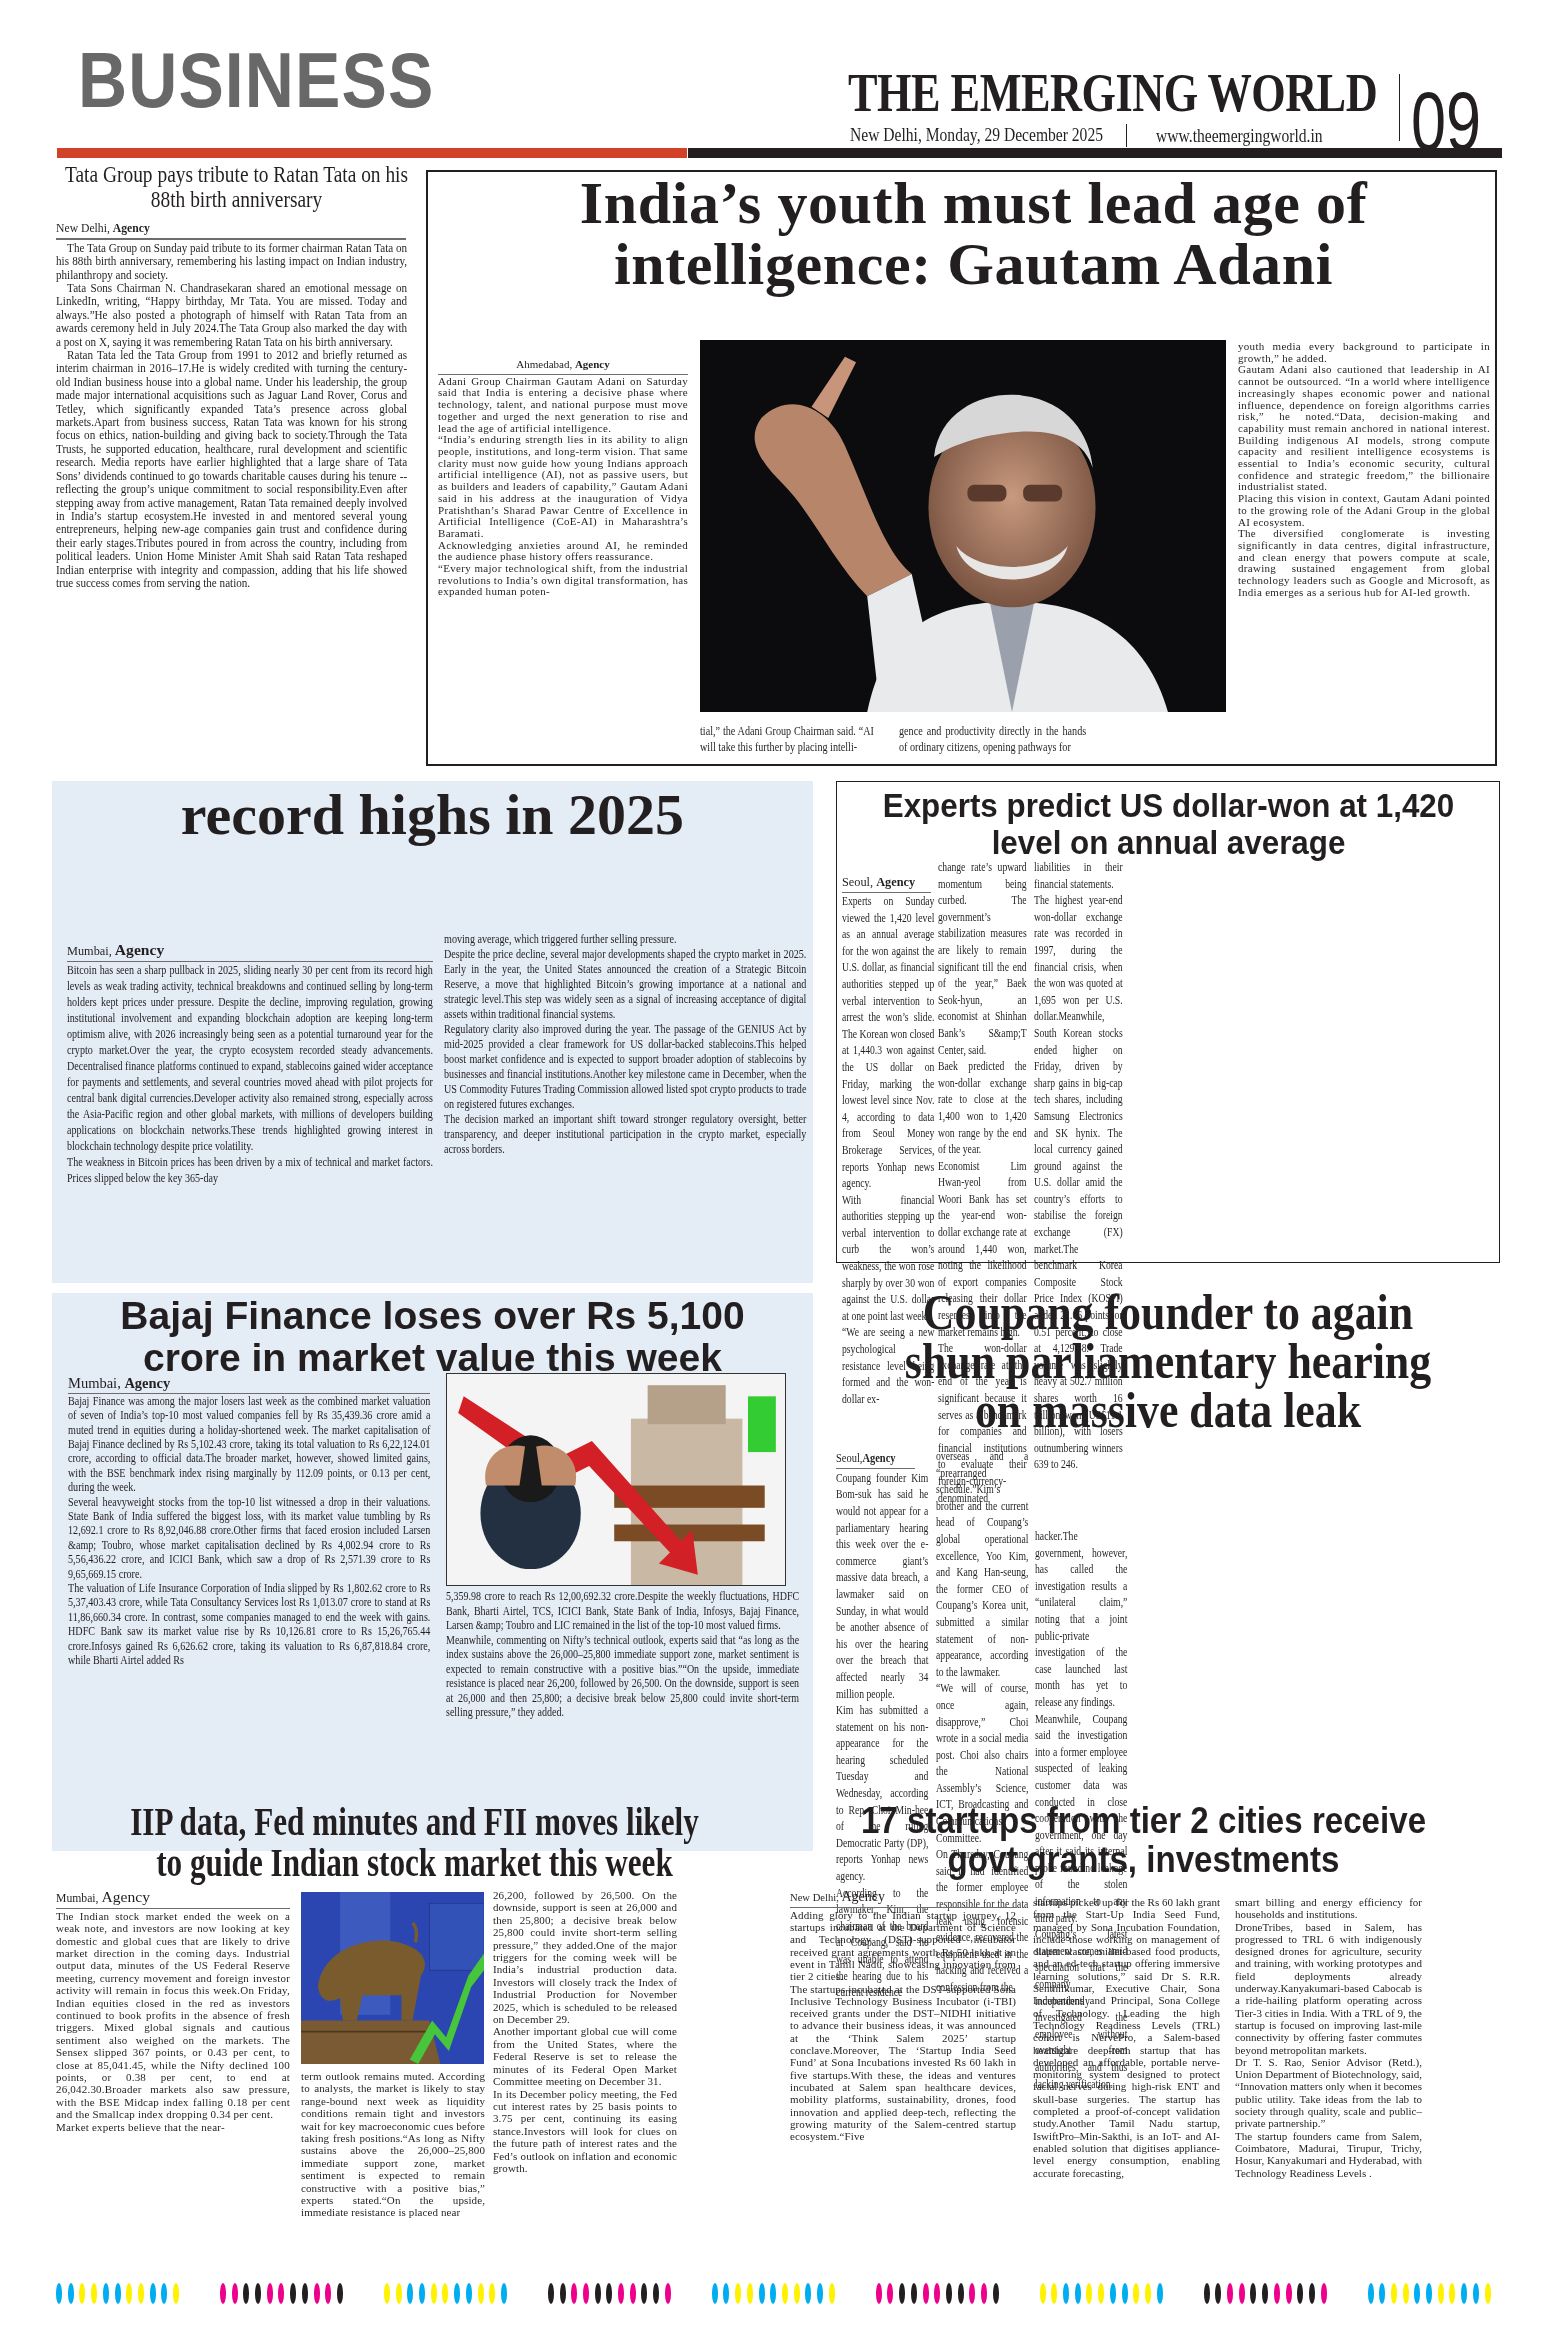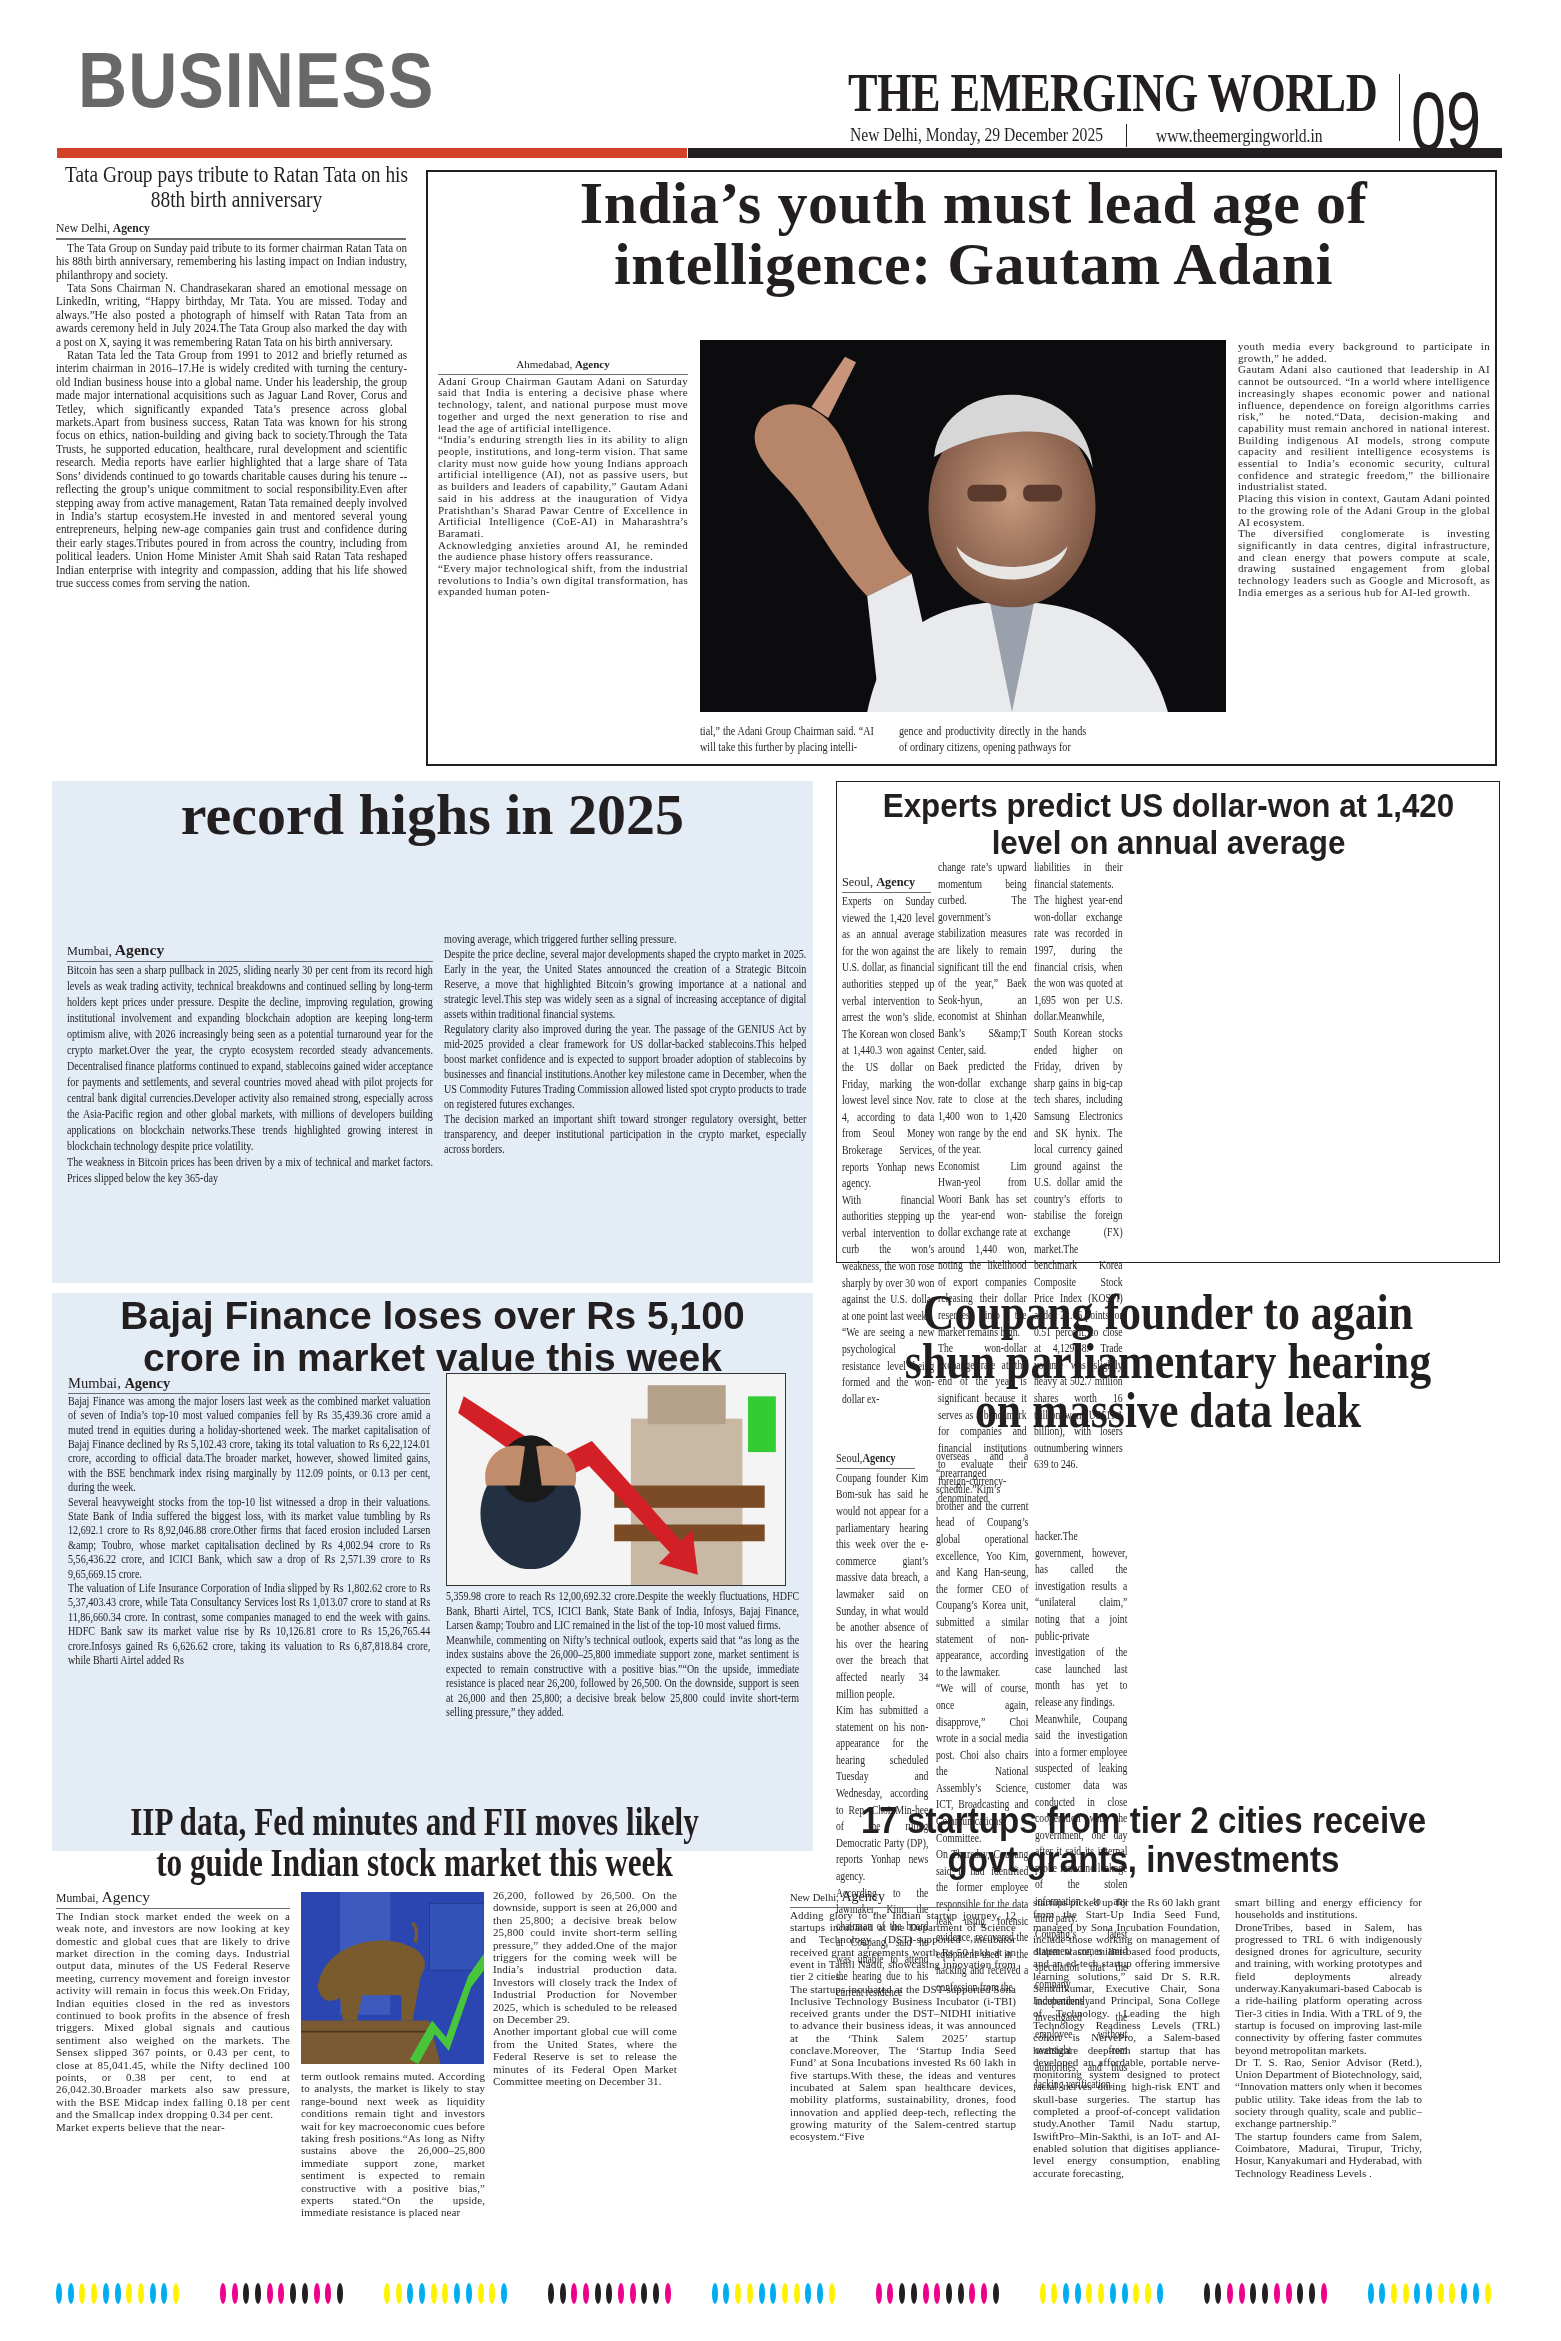--- a/index.html
+++ b/index.html
@@ -294,7 +294,7 @@
   <div class="body-text" style="font-size:11px;line-height:12.3px;width:187px;">
     <p>smart billing and energy efficiency for households and institutions.</p>
     <p>DroneTribes, based in Salem, has progressed to TRL 6 with indigenously designed drones for agriculture, security and training, with working prototypes and field deployments already underway.Kanyakumari-based Cabocab is a ride-hailing platform operating across Tier-3 cities in India. With a TRL of 9, the startup is focused on improving last-mile connectivity by offering faster commutes beyond metropolitan markets.</p>
-    <p>Dr T. S. Rao, Senior Advisor (Retd.), Union Department of Biotechnology, said, “Innovation matters only when it becomes public utility. Take ideas from the lab to society through quality, scale and public–exchange partnership.”</p>
+    <p>Dr T. S. Rao, Senior Advisor (Retd.), Union Department of Biotechnology, said, “Innovation matters only when it becomes public utility. Take ideas from the lab to society through quality, scale and public–private partnership.”</p>
     <p>The startup founders came from Salem, Coimbatore, Madurai, Tirupur, Trichy, Hosur, Kanyakumari and Hyderabad, with Technology Readiness Levels .</p>
   </div>
 </div>

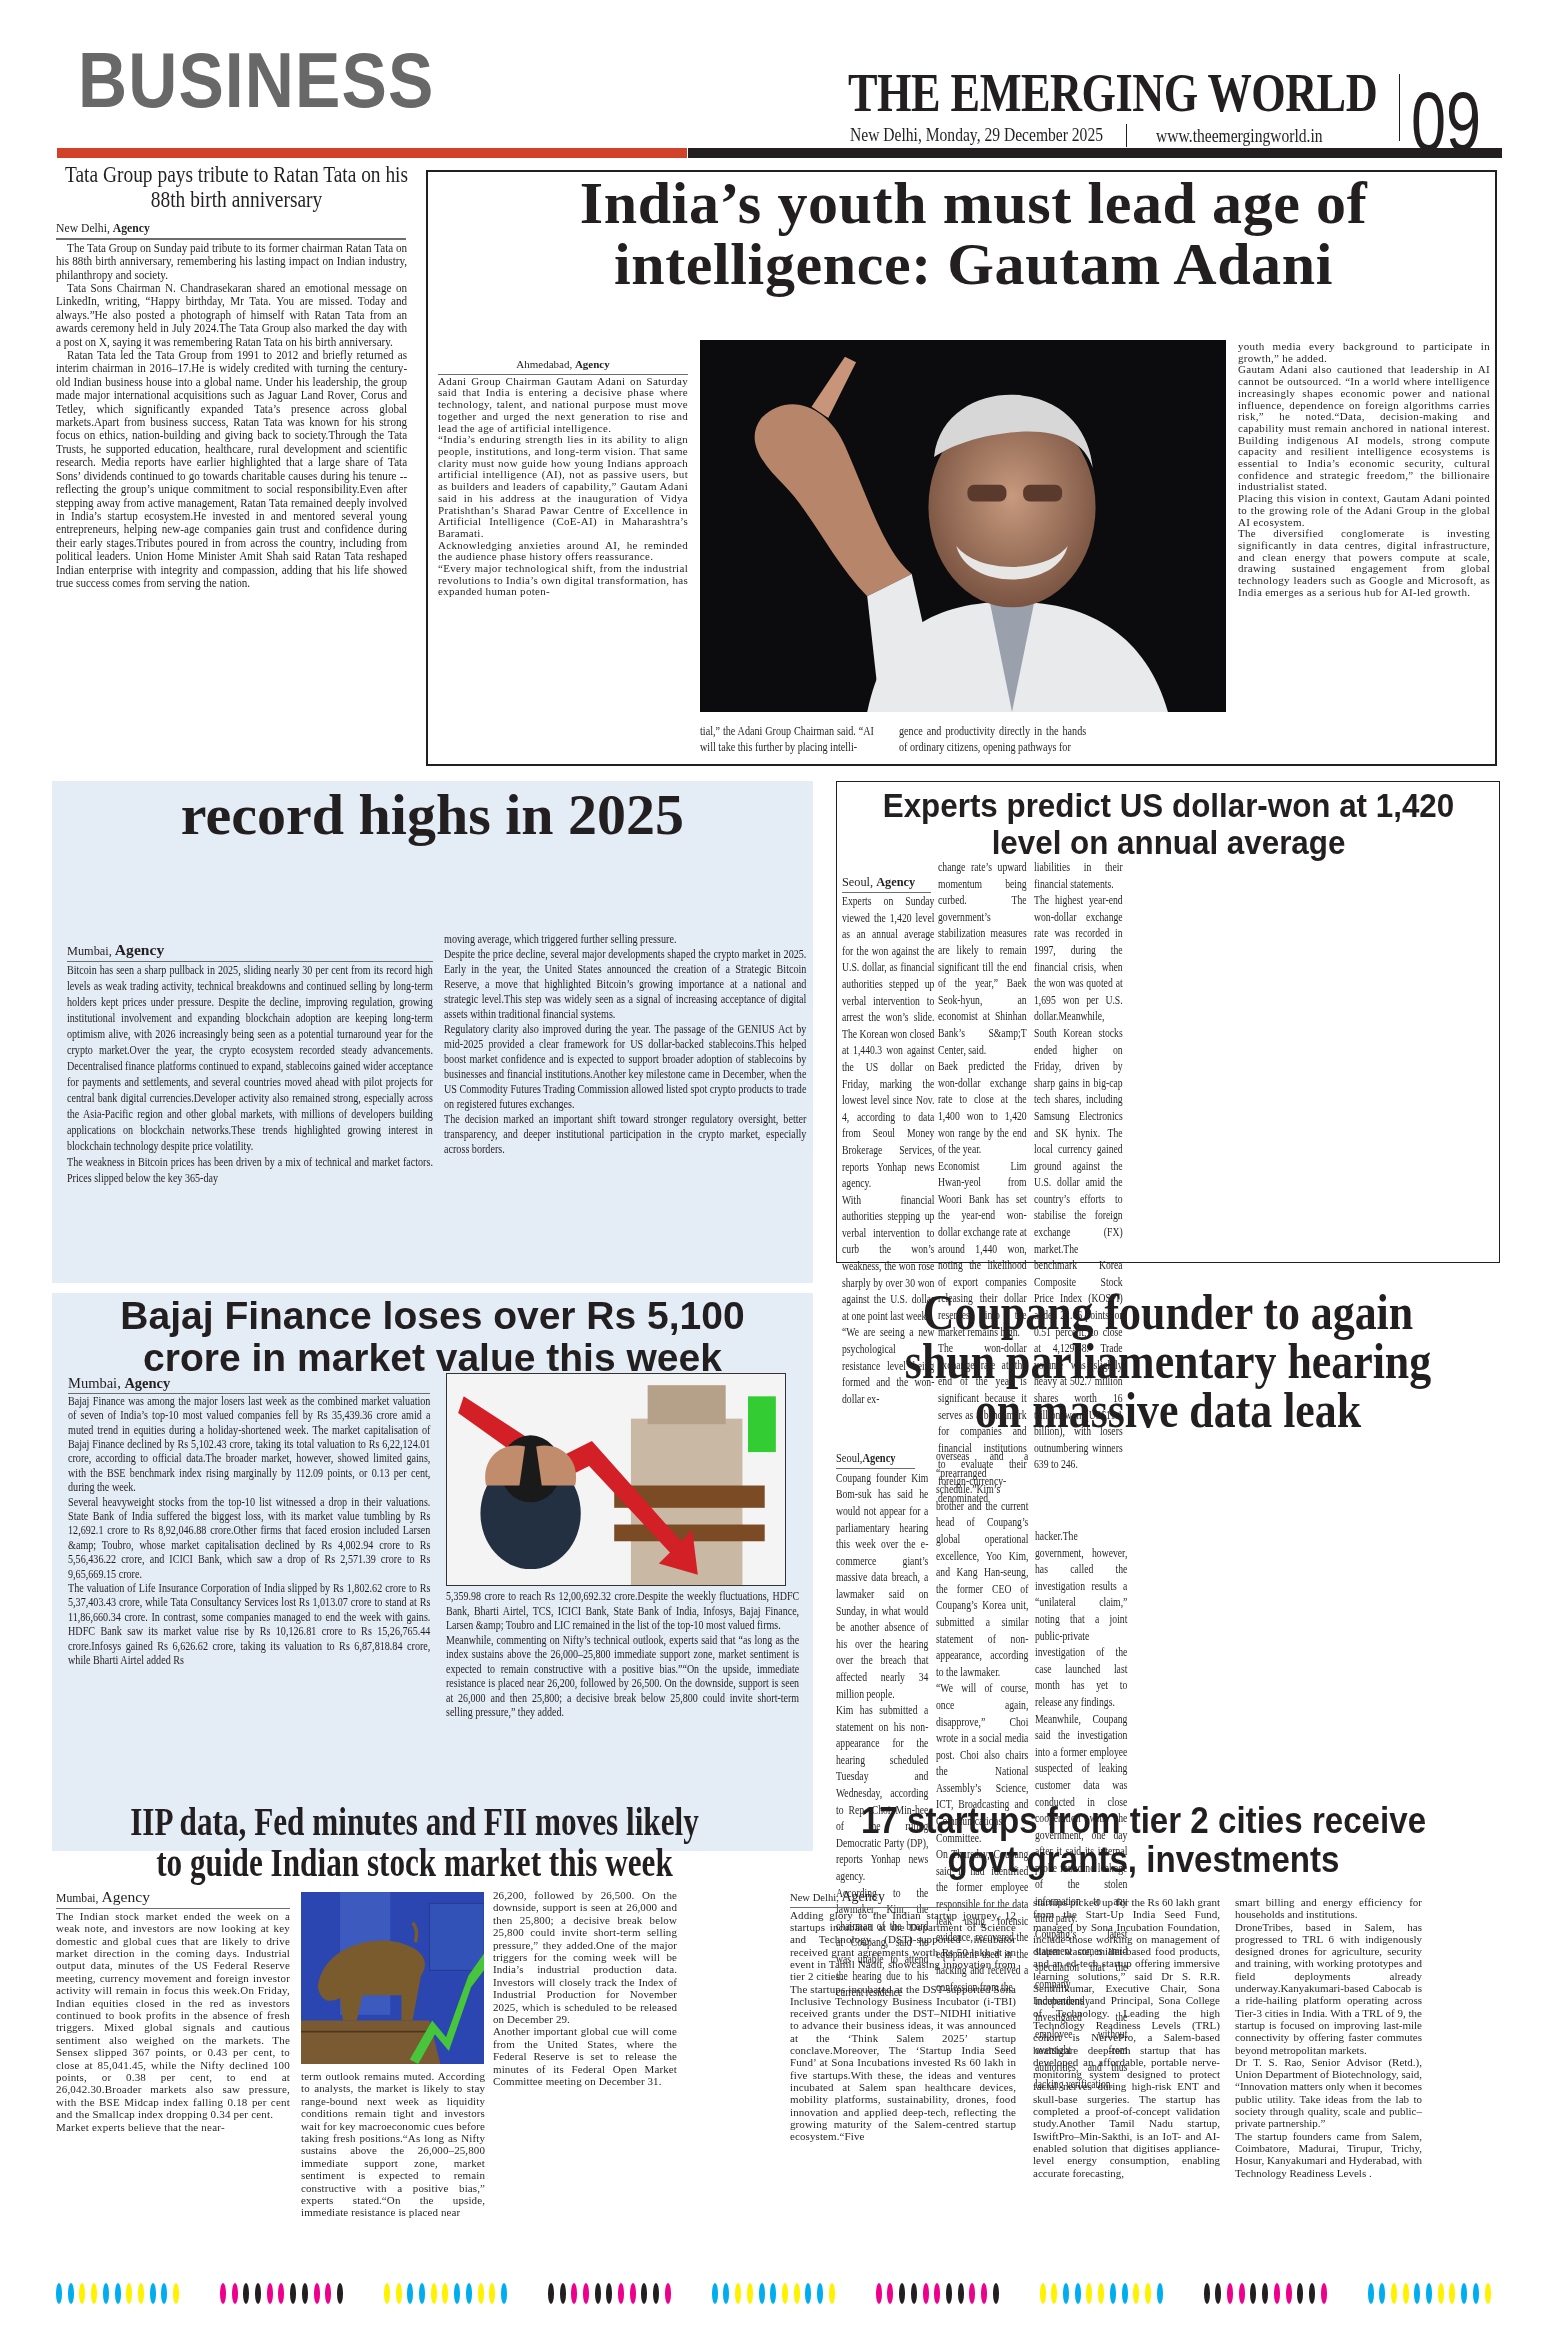--- a/index.html
+++ b/index.html
@@ -268,6 +268,7 @@
   <div class="body-text" style="font-size:11px;line-height:12.4px;width:184px;letter-spacing:0.1px;">
     <p>26,200, followed by 26,500. On the downside, support is seen at 26,000 and then 25,800; a decisive break below 25,800 could invite short-term selling pressure,” they added.One of the major triggers for the coming week will be India’s industrial production data. Investors will closely track the Index of Industrial Production for November 2025, which is scheduled to be released on December 29.</p>
     <p>Another important global cue will come from the United States, where the Federal Reserve is set to release the minutes of its Federal Open Market Committee meeting on December 31.</p>
+    <p>In its December policy meeting, the Fed cut interest rates by 25 basis points to 3.75 per cent, continuing its easing stance.Investors will look for clues on the future path of interest rates and the Fed’s outlook on inflation and economic growth.</p>
   </div>
 </div>
 

